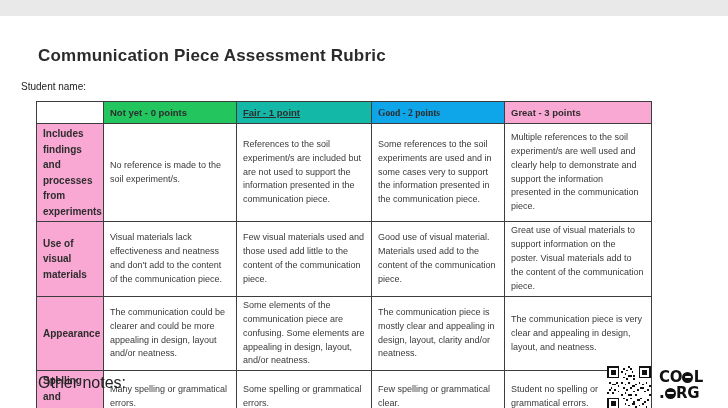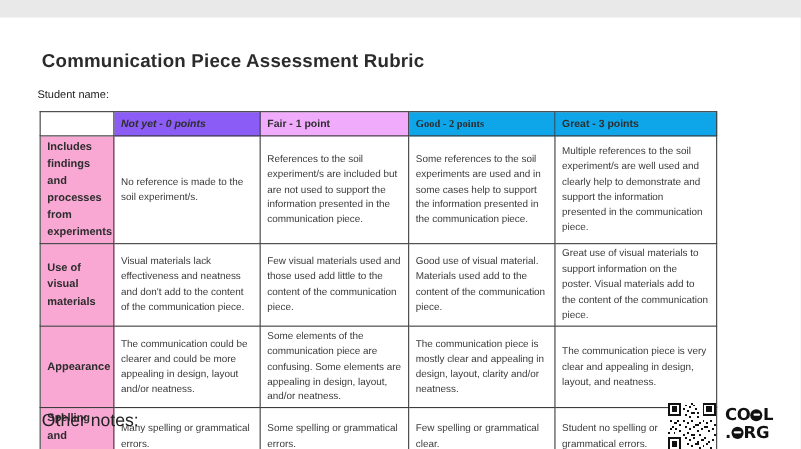--- a/index.html
+++ b/index.html
@@ -18,7 +18,7 @@
     letter-spacing: 0.2px;
   }
   .student-label {
-    position: absolute; left: 34px; top: 65px;
+    position: absolute; left: 21px; top: 65px;
     font-size: 10px; color: #222222; font-weight: 400;
   }
   table.rubric {

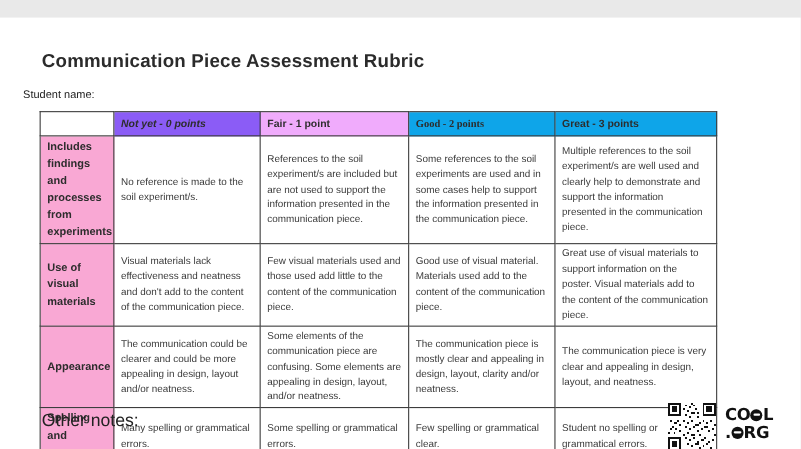--- a/index.html
+++ b/index.html
@@ -93,7 +93,7 @@
     <thead>
       <tr>
         <th style="background-color: rgb(255, 255, 255);"></th>
-        <th style="background-color: #8b5cf6; font-style: italic;">Not yet - 0 points</th>
+        <th style="background-color: #22c55e;">Not yet - 0 points</th>
         <th style="background-color: #f0abfc;">Fair - 1 point</th>
         <th style="background-color: #0ea5e9; font-family: Liberation Serif, serif;">Good - 2 points</th>
         <th style="background-color: #0ea5e9;">Great - 3 points</th>

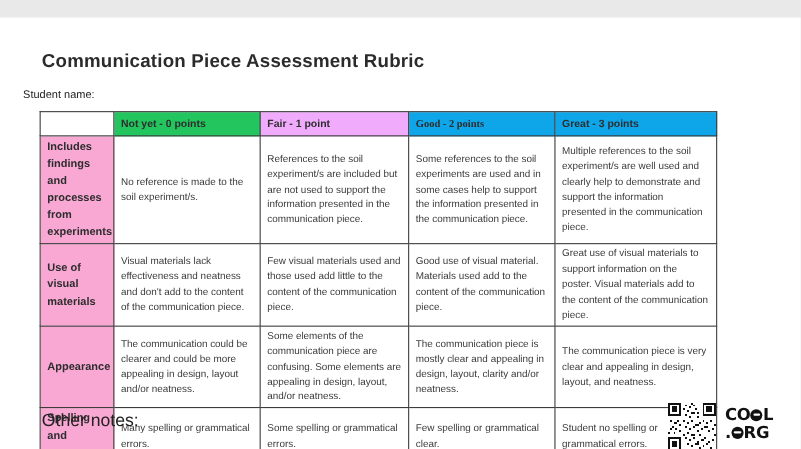--- a/index.html
+++ b/index.html
@@ -94,7 +94,7 @@
       <tr>
         <th style="background-color: rgb(255, 255, 255);"></th>
         <th style="background-color: #22c55e;">Not yet - 0 points</th>
-        <th style="background-color: #f0abfc;">Fair - 1 point</th>
+        <th style="background-color: #14b8a6; text-decoration: underline;">Fair - 1 point</th>
         <th style="background-color: #0ea5e9; font-family: Liberation Serif, serif;">Good - 2 points</th>
         <th style="background-color: #0ea5e9;">Great - 3 points</th>
       </tr>

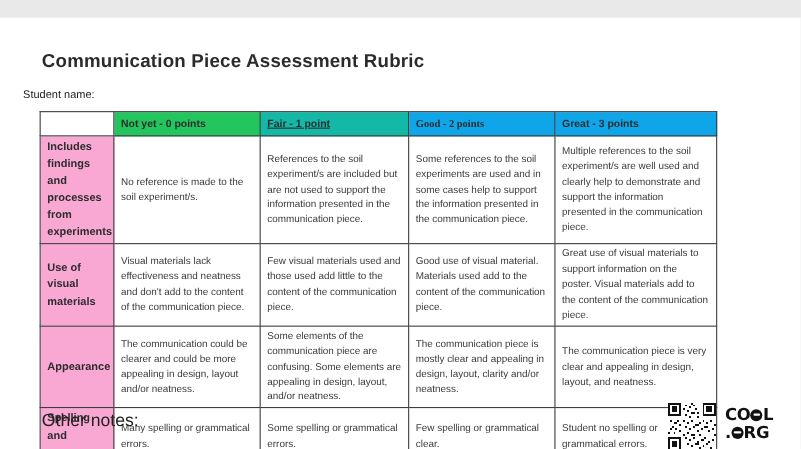--- a/index.html
+++ b/index.html
@@ -96,7 +96,7 @@
         <th style="background-color: #22c55e;">Not yet - 0 points</th>
         <th style="background-color: #14b8a6; text-decoration: underline;">Fair - 1 point</th>
         <th style="background-color: #0ea5e9; font-family: Liberation Serif, serif;">Good - 2 points</th>
-        <th style="background-color: #0ea5e9;">Great - 3 points</th>
+        <th style="background-color: #f9a8d4;">Great - 3 points</th>
       </tr>
     </thead>
     <tbody>

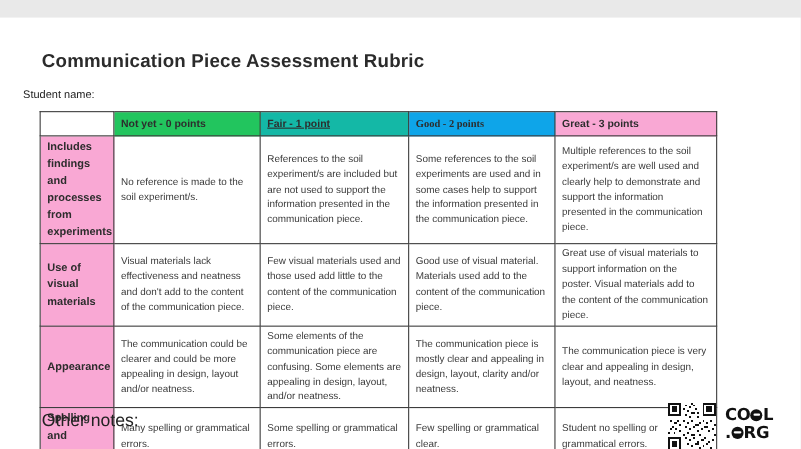--- a/index.html
+++ b/index.html
@@ -104,7 +104,7 @@
         <th>Includes findings and processes from experiments</th>
         <td>No reference is made to the soil experiment/s.</td>
         <td>References to the soil experiment/s are included but are not used to support the information presented in the communication piece.</td>
-        <td>Some references to the soil experiments are used and in some cases help to support the information presented in the communication piece.</td>
+        <td>Some references to the soil experiments are used and in some cases very to support the information presented in the communication piece.</td>
         <td>Multiple references to the soil experiment/s are well used and clearly help to demonstrate and support the information presented in the communication piece.</td>
       </tr>
       <tr class="r2">

